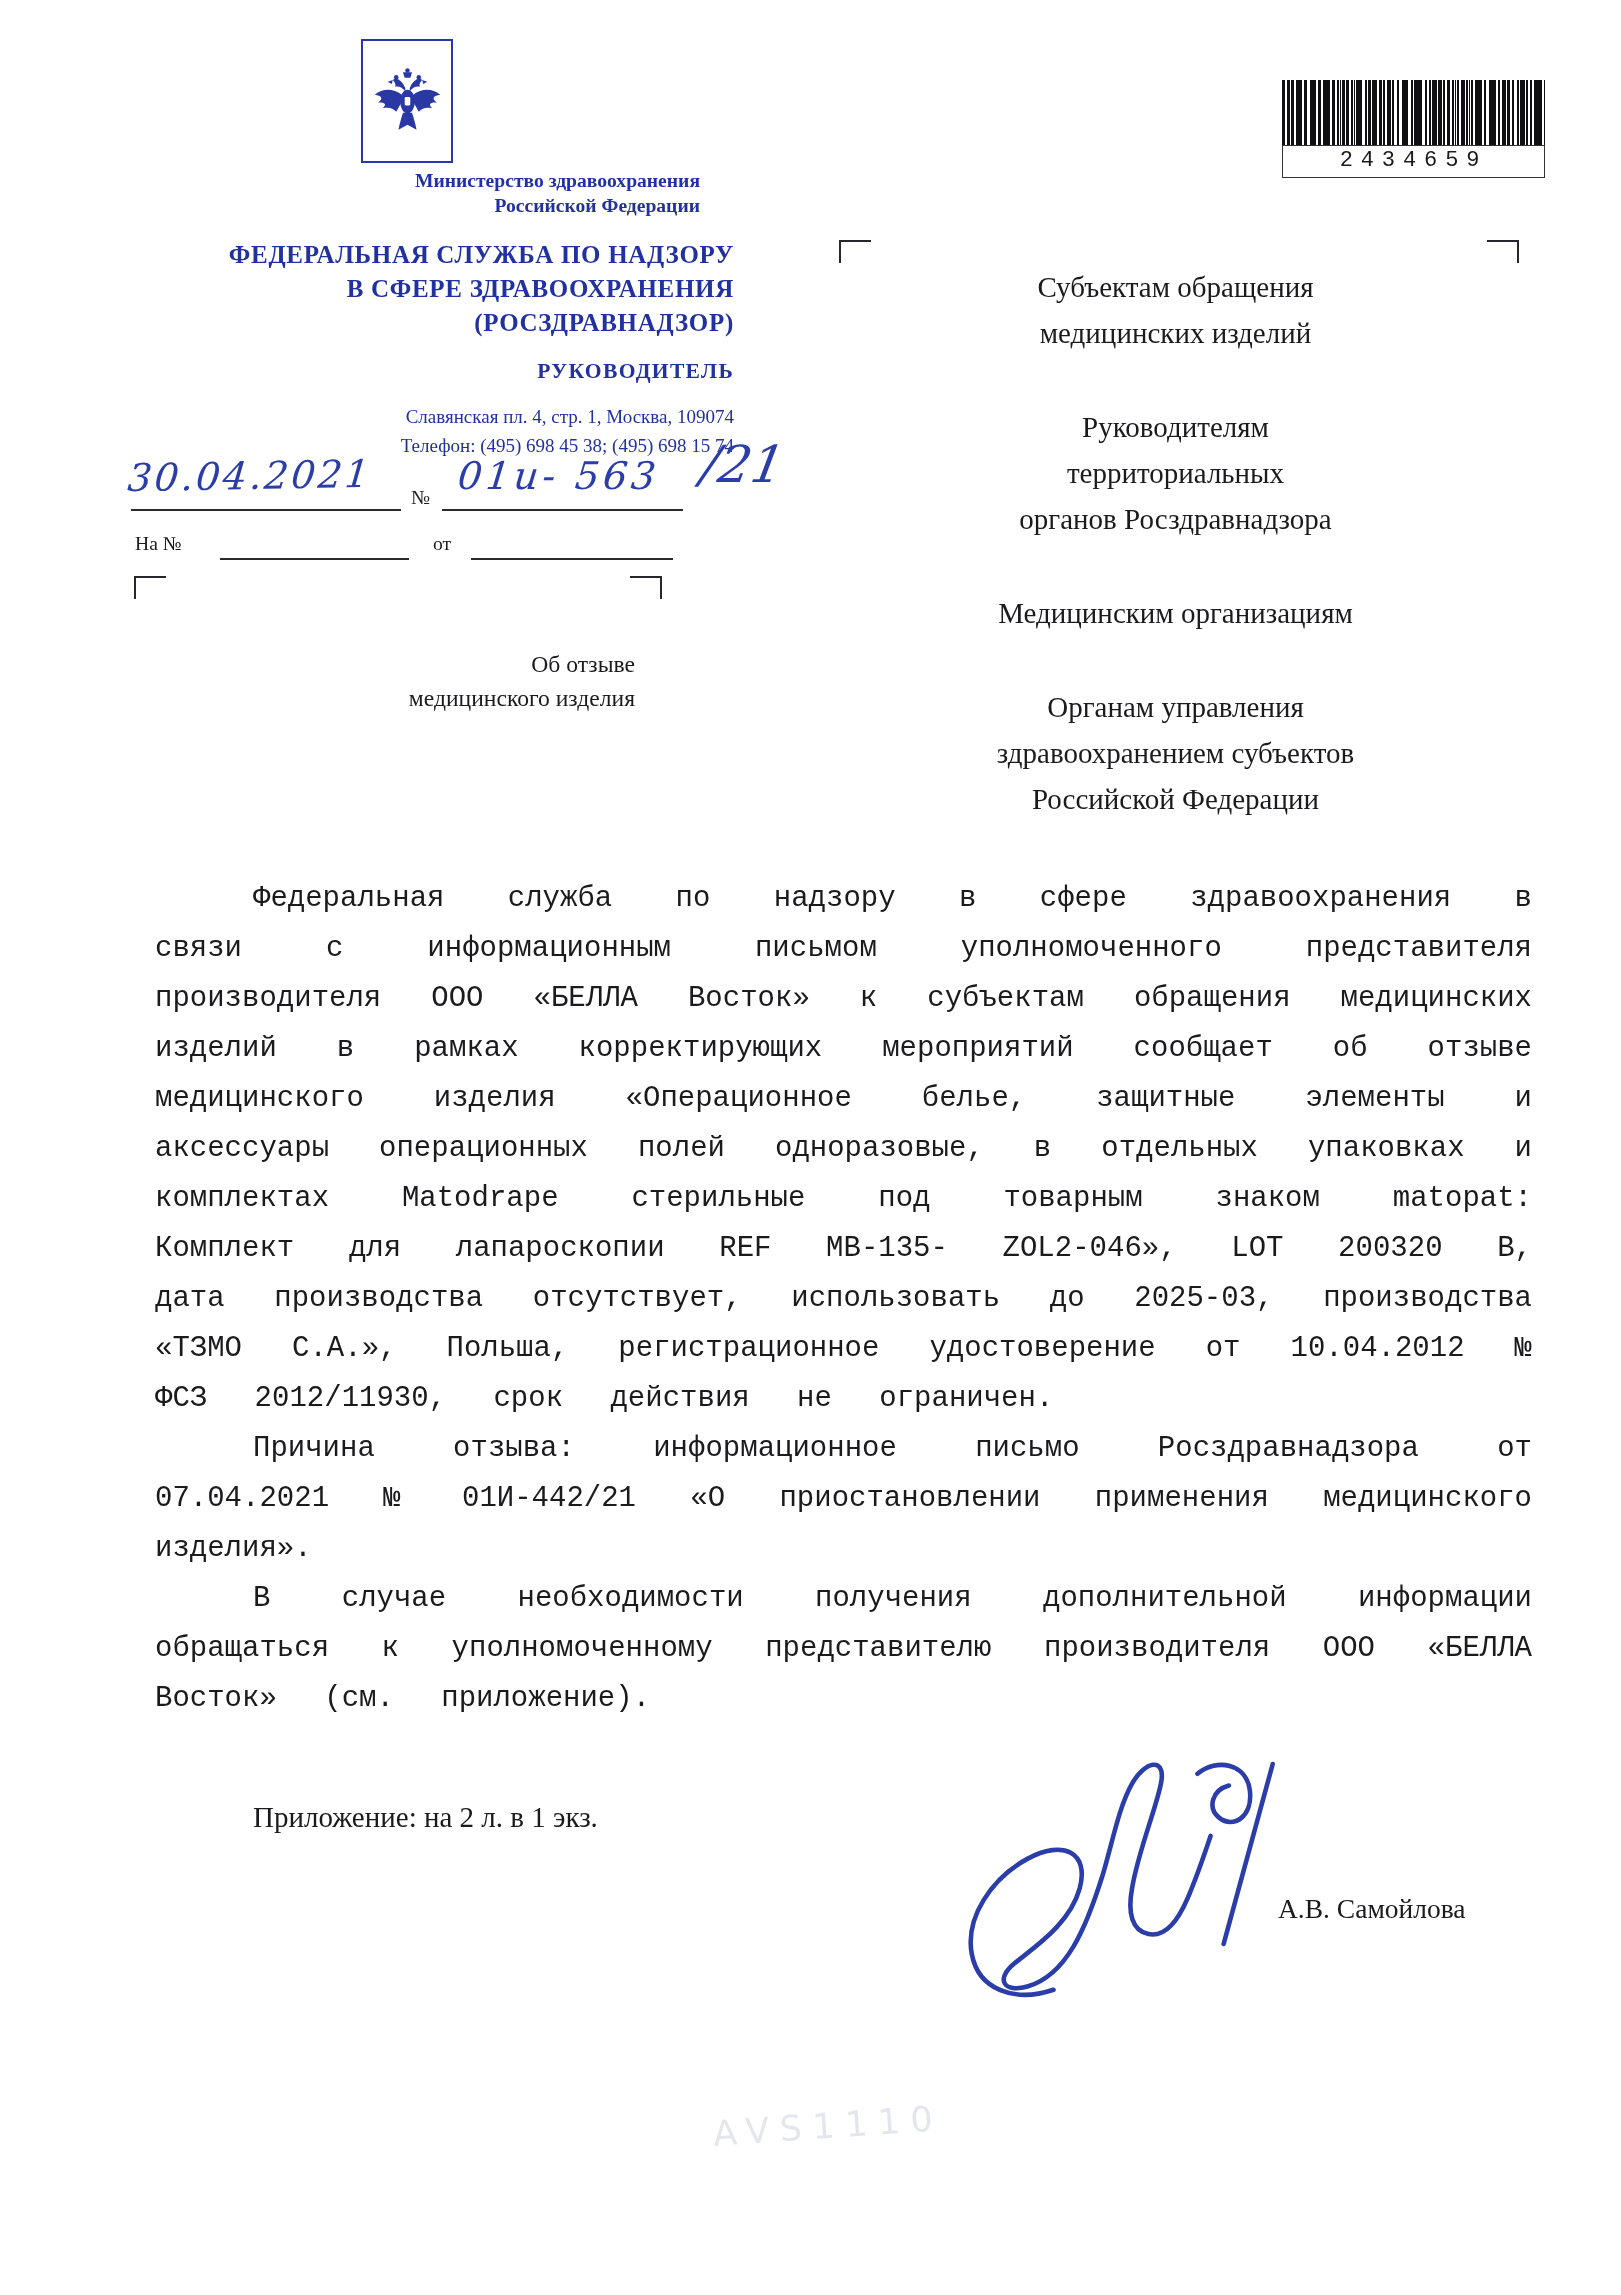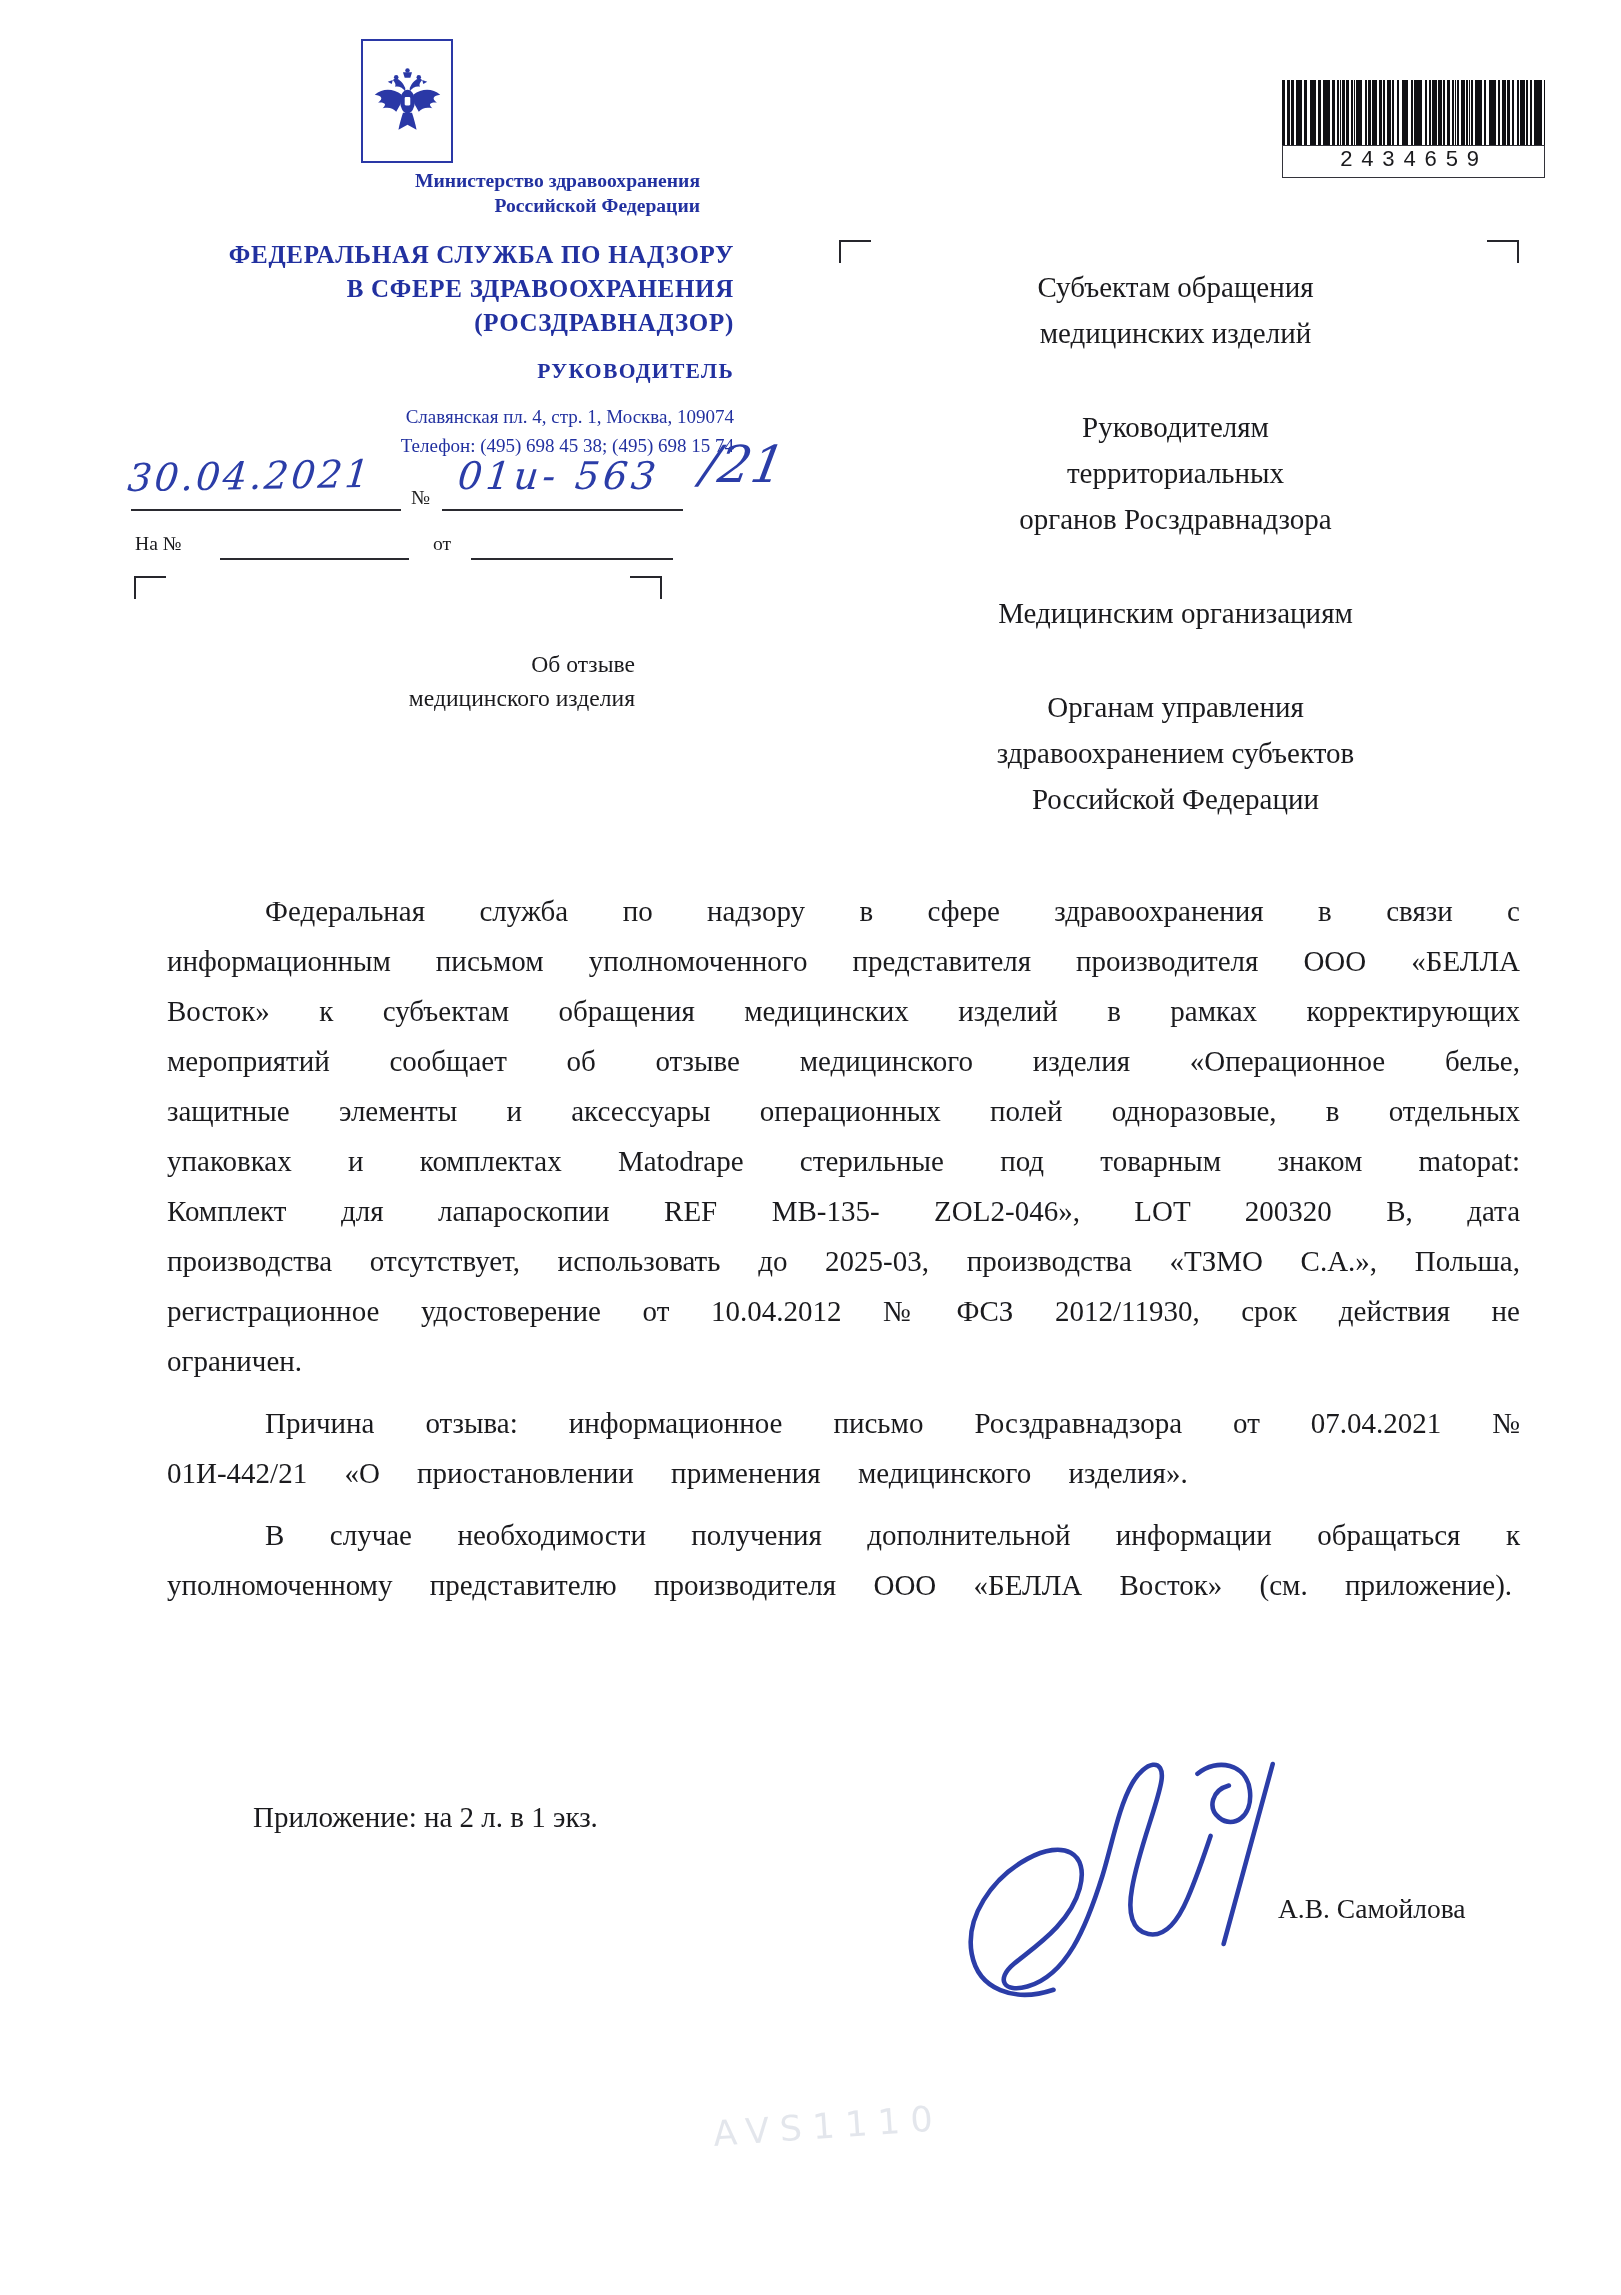--- a/index.html
+++ b/index.html
@@ -58,7 +58,7 @@
 
   
   .body-text{left:155px;top:874px;width:1377px;font-size:29px;line-height:50px;text-align:justify;word-spacing:30px;}
-  .body-text p{margin:12px;text-indent:98px;}
+  .body-text p{margin:0;text-indent:98px;font-family:Liberation Mono, monospace;}
 
   .attachment{left:155px;top:1801px;width:916px;font-size:29px;text-indent:98px;}
 

